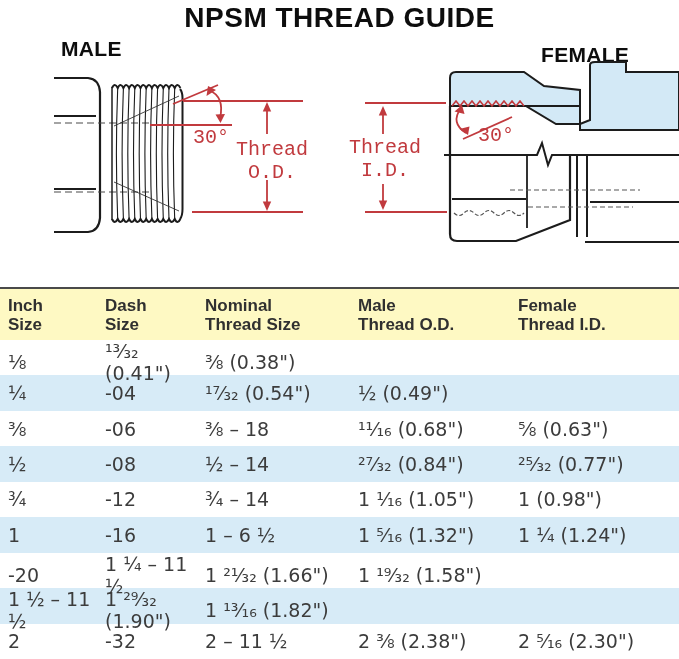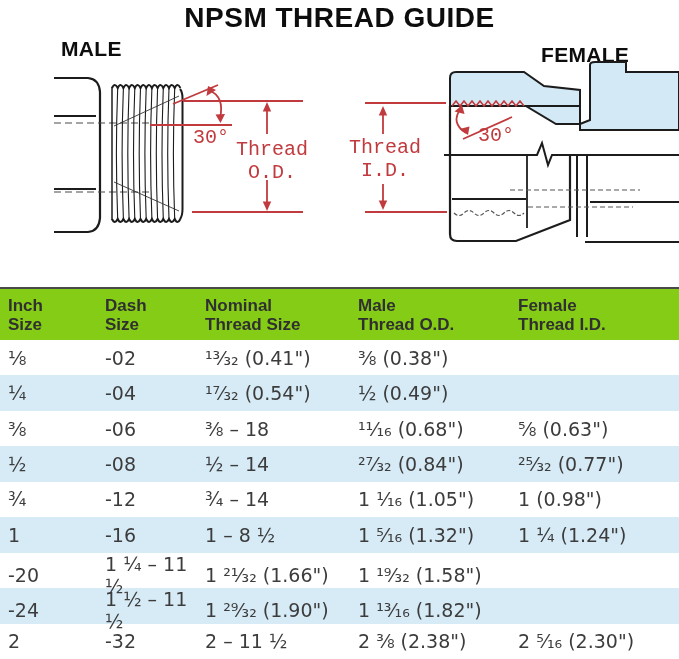--- a/index.html
+++ b/index.html
@@ -40,7 +40,7 @@
     padding-left:8px;align-items:center;
   }
   .t-head{
-    background:#84cc16;height:51px;align-items:start;
+    background:#fef9c3;height:51px;align-items:start;
   }
   .t-head .t-cell{
     font-weight:bold;font-size:17px;line-height:19px;color:#303030;

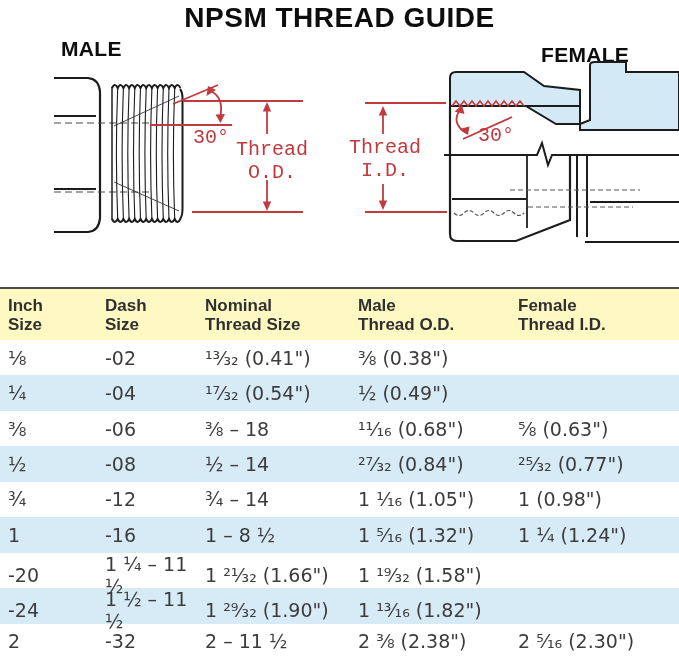--- a/index.html
+++ b/index.html
@@ -185,7 +185,6 @@
     <div class="t-body">
       <div class="t-row">
         <div class="t-cell">⅛</div>
-        <div class="t-cell">-02</div>
         <div class="t-cell">¹³⁄₃₂ (0.41")</div>
         <div class="t-cell">⅜ (0.38")</div>
       </div>

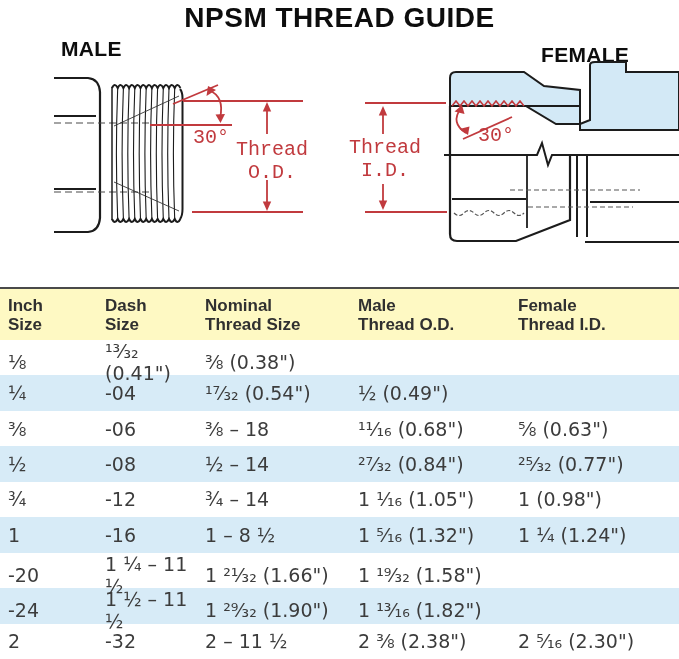--- a/index.html
+++ b/index.html
@@ -218,7 +218,7 @@
       <div class="t-row alt">
         <div class="t-cell">1</div>
         <div class="t-cell">-16</div>
-        <div class="t-cell">1 – 8 ½</div>
+        <div class="t-cell">1 – 6 ½</div>
         <div class="t-cell">1 ⁵⁄₁₆ (1.32")</div>
         <div class="t-cell">1 ¼ (1.24")</div>
       </div>

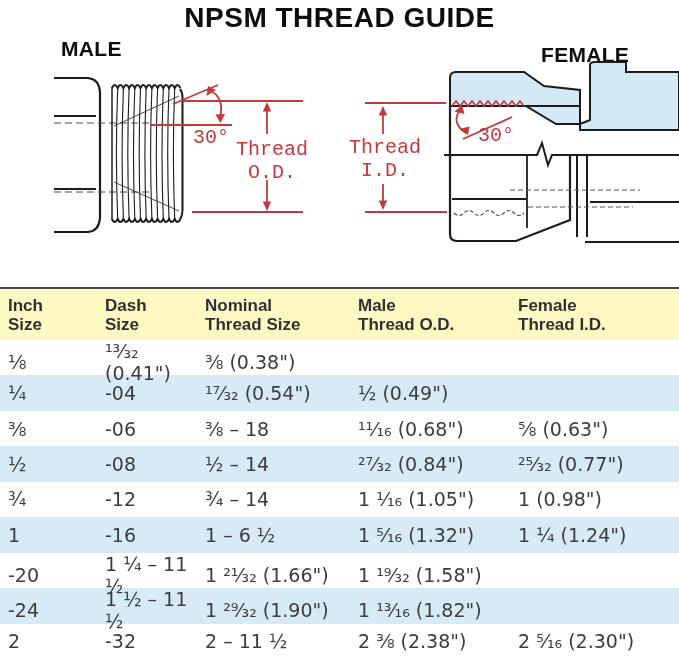--- a/index.html
+++ b/index.html
@@ -229,7 +229,6 @@
         <div class="t-cell">1 ¹⁹⁄₃₂ (1.58")</div>
       </div>
       <div class="t-row alt">
-        <div class="t-cell">-24</div>
         <div class="t-cell">1 ½ – 11 ½</div>
         <div class="t-cell">1 ²⁹⁄₃₂ (1.90")</div>
         <div class="t-cell">1 ¹³⁄₁₆ (1.82")</div>

